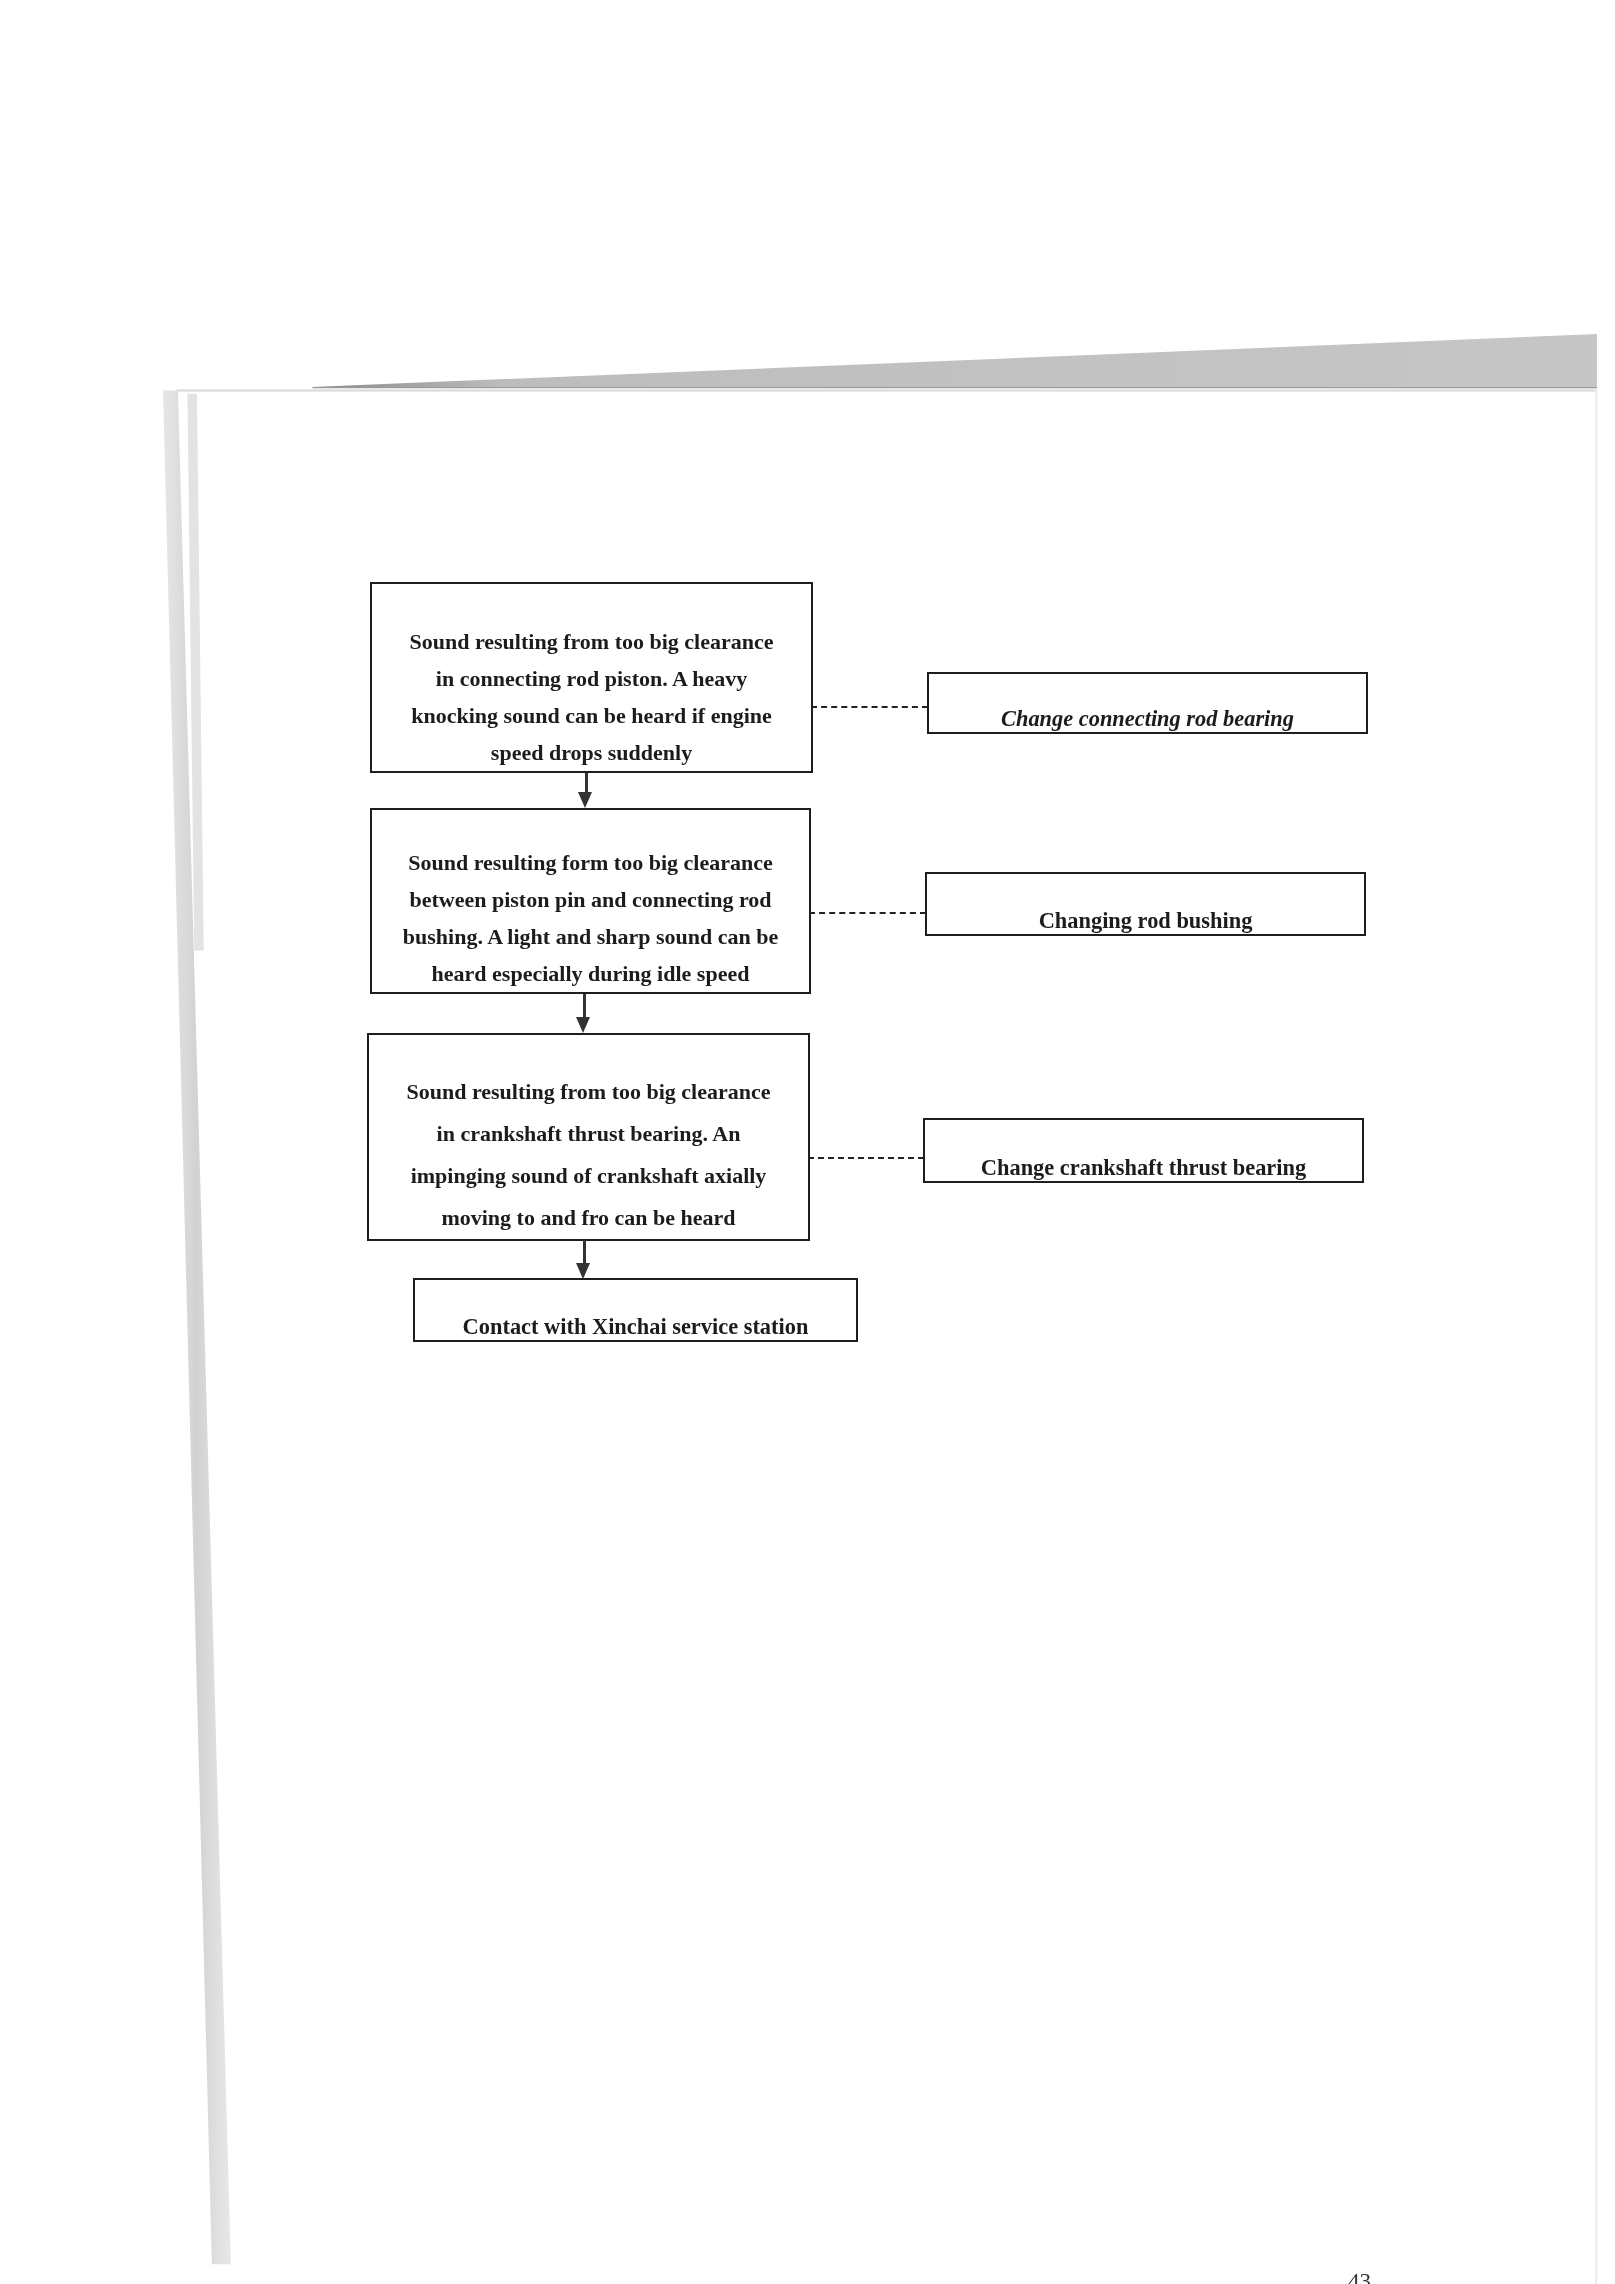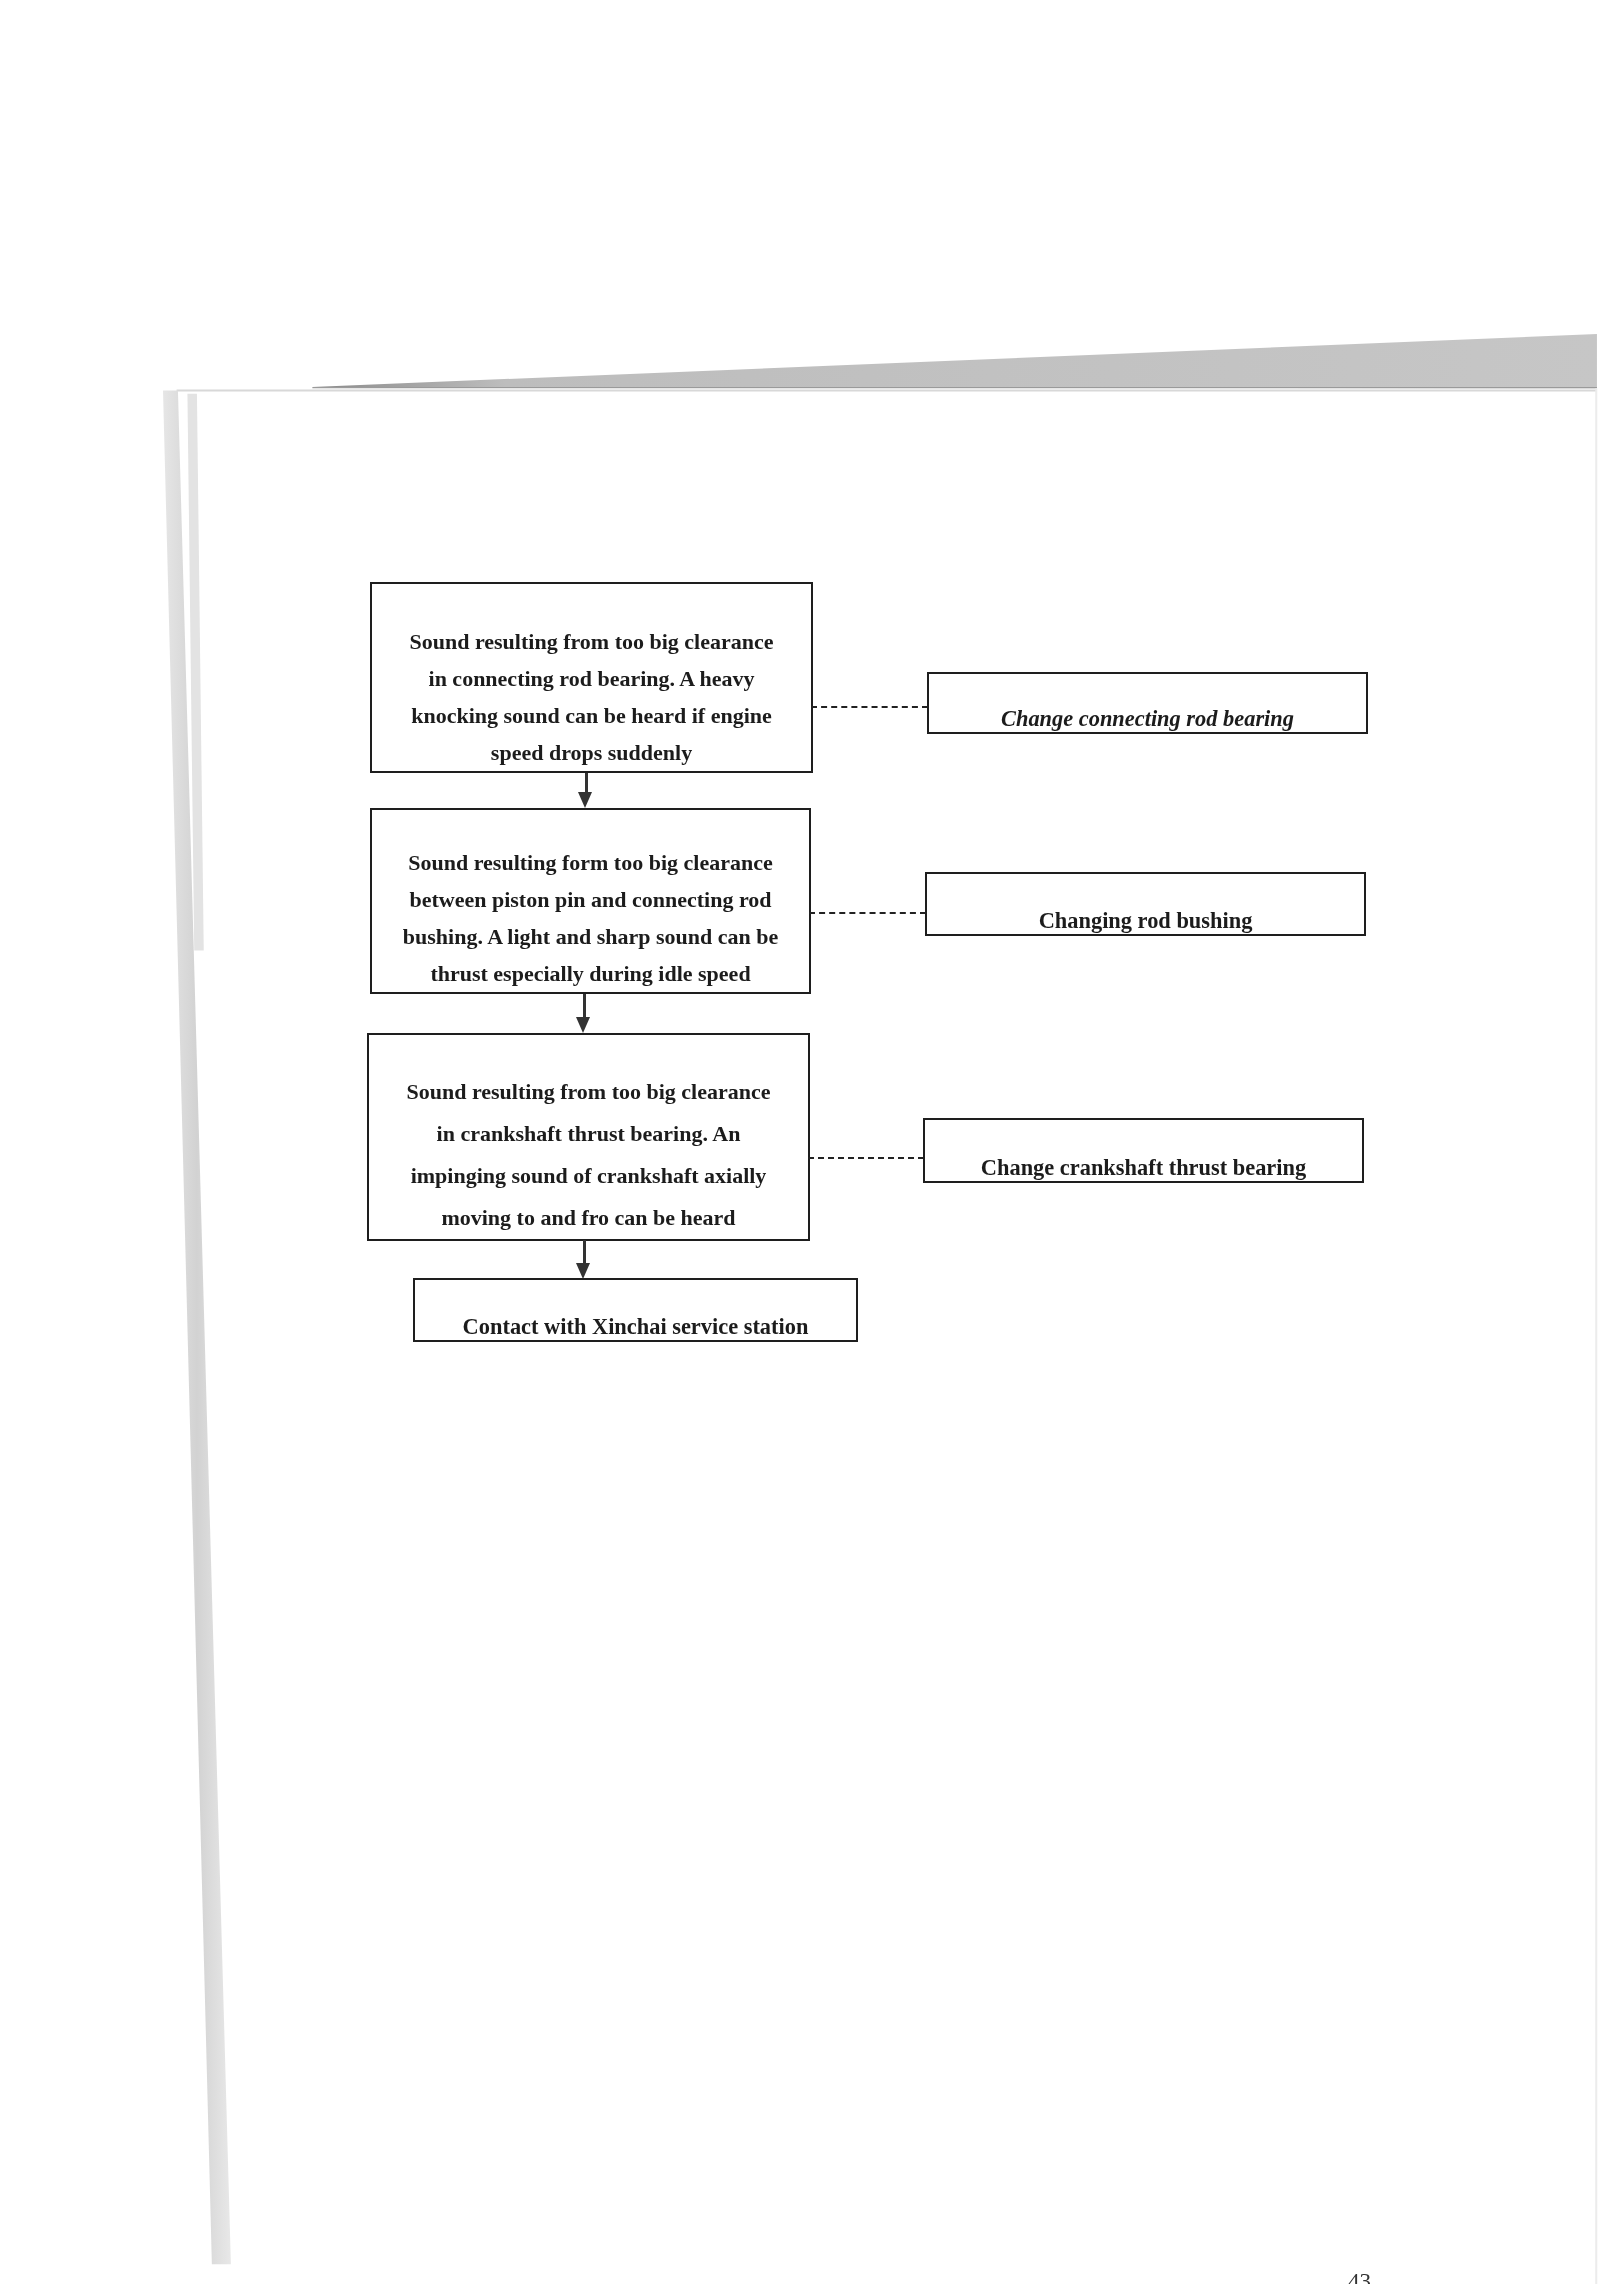--- a/index.html
+++ b/index.html
@@ -103,7 +103,7 @@
   <div class="fc-box" style="left:370px; top:582px; width:443px; height:191px;">
     <div>
       <span class="line">Sound resulting from too big clearance</span>
-      <span class="line">in connecting rod bearing. A heavy</span>
+      <span class="line">in connecting rod piston. A heavy</span>
       <span class="line">knocking sound can be heard if engine</span>
       <span class="line">speed drops suddenly</span>
     </div>

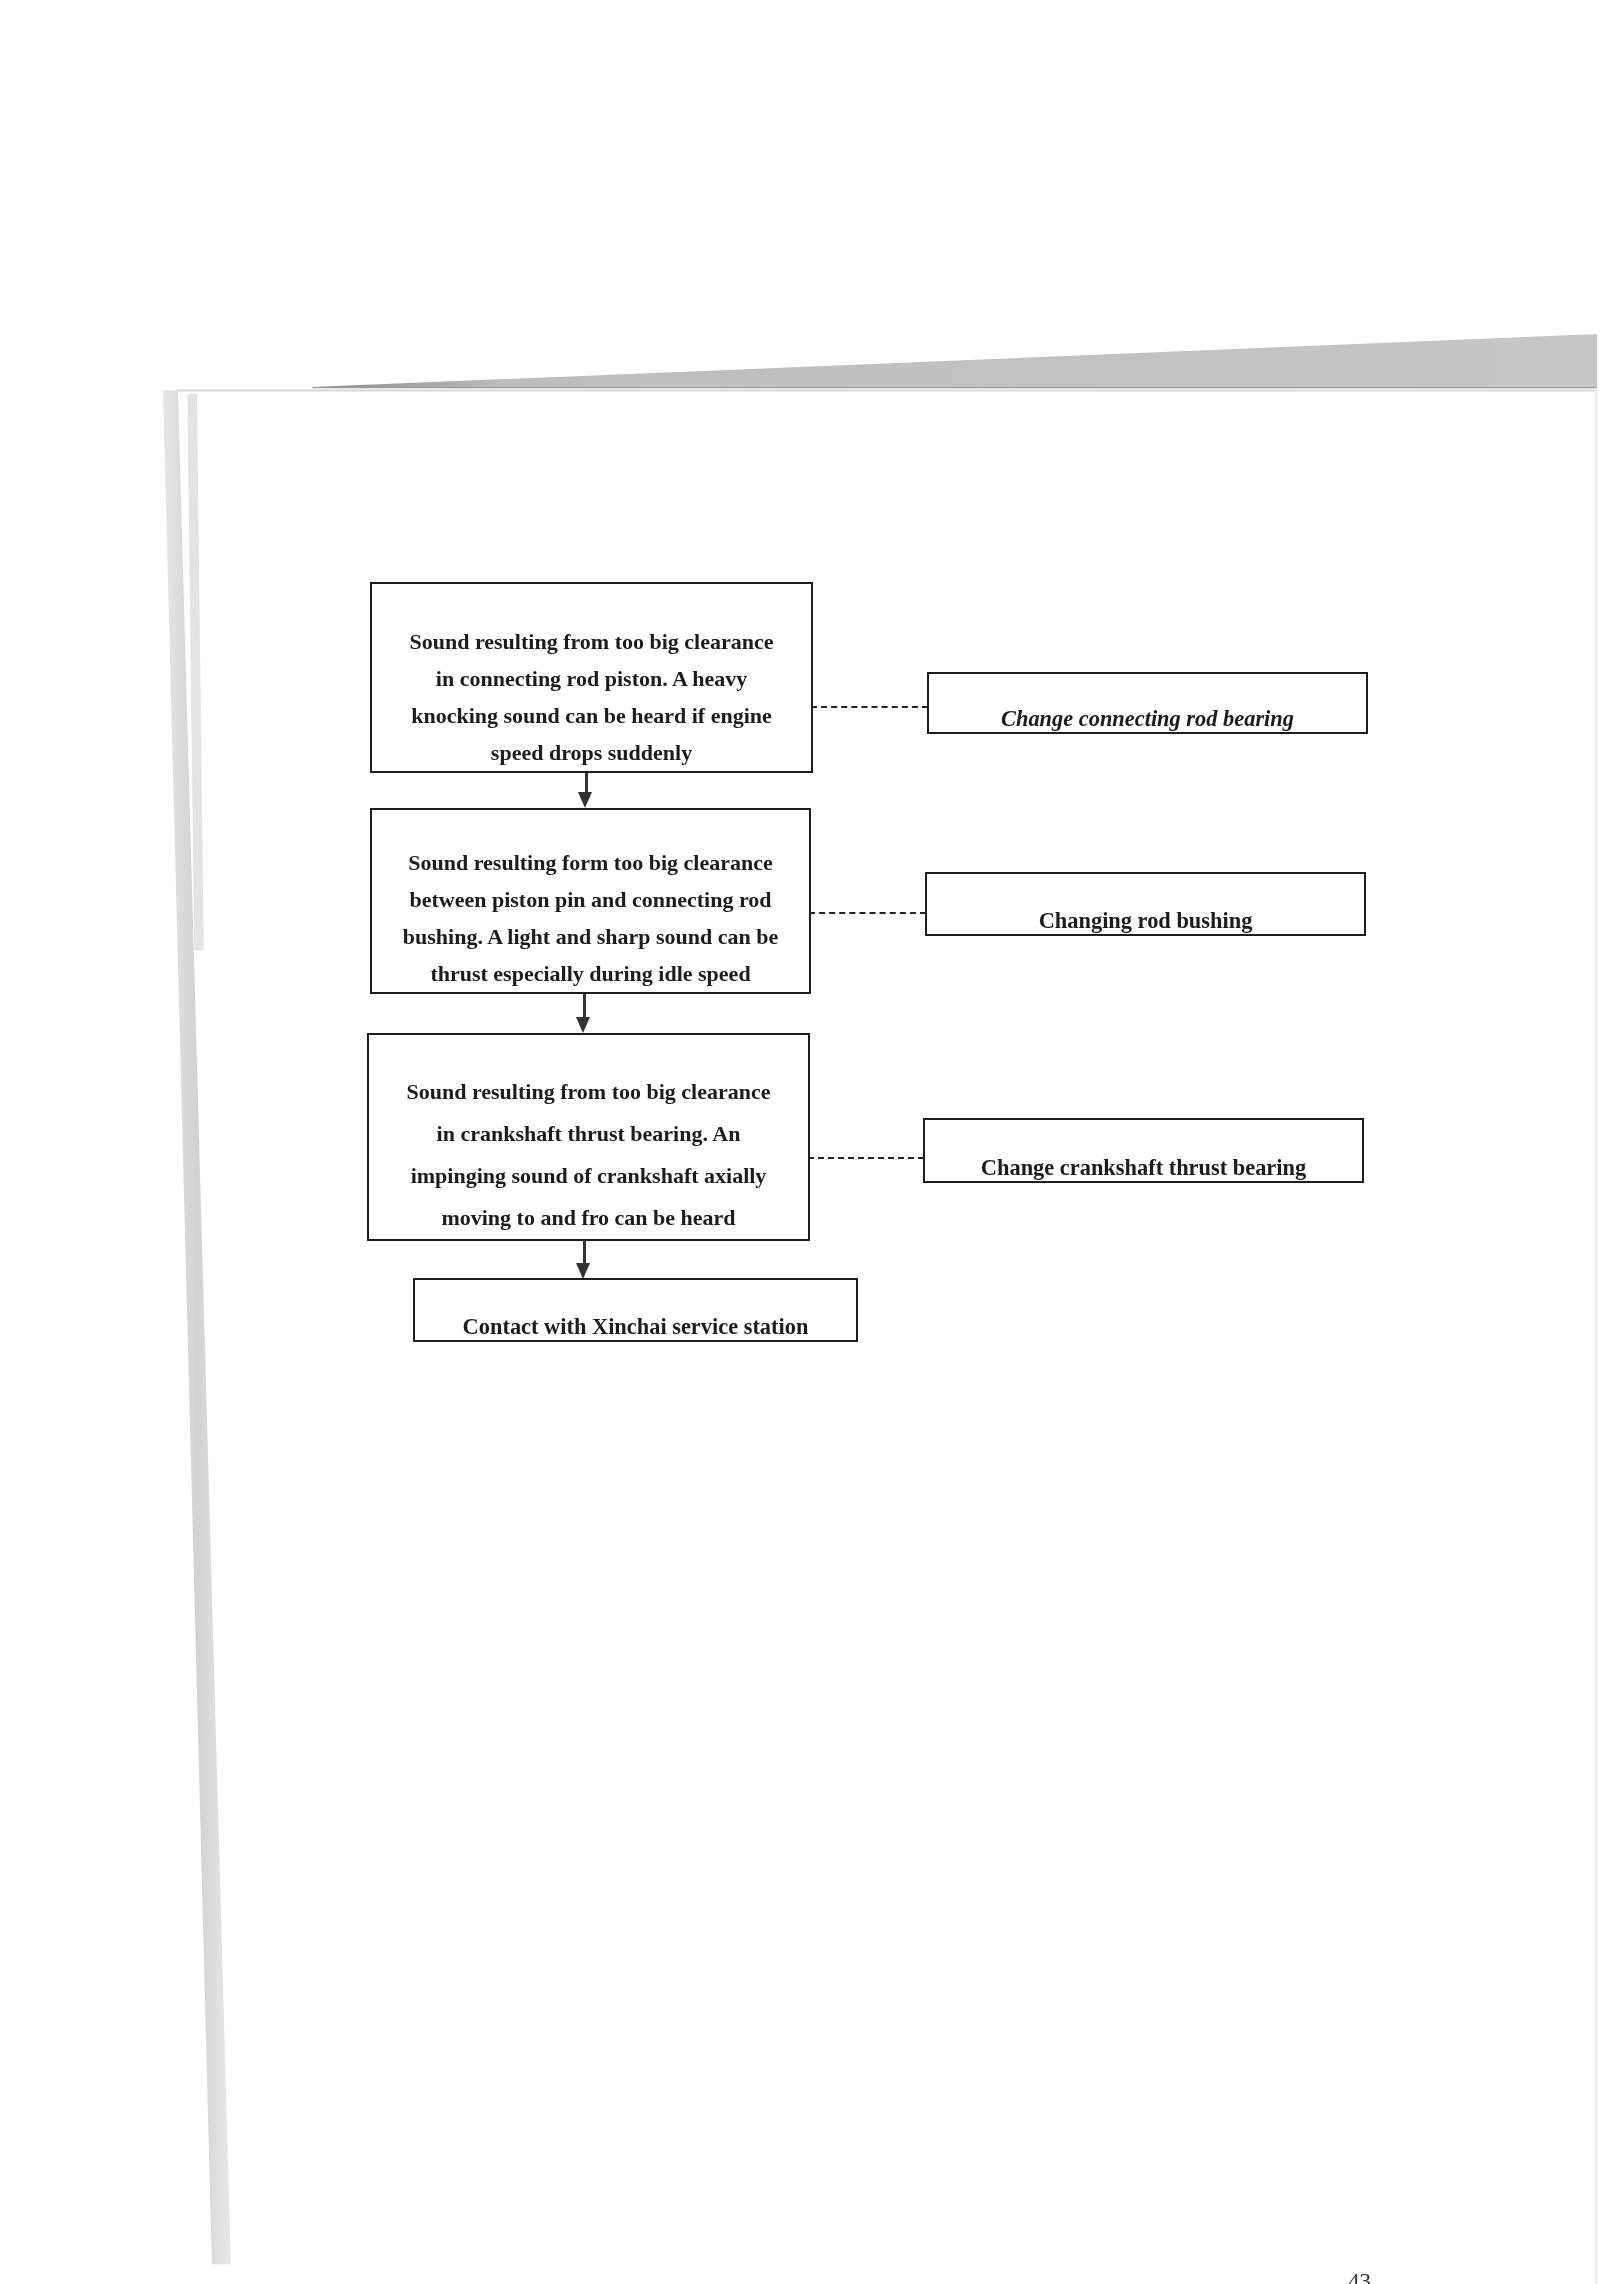--- a/index.html
+++ b/index.html
@@ -121,7 +121,7 @@
       <span class="line">Sound resulting form too big clearance</span>
       <span class="line">between piston pin and connecting rod</span>
       <span class="line">bushing. A light and sharp sound can be</span>
-      <span class="line">thrust especially during idle speed</span>
+      <span class="line">heard especially during idle speed</span>
     </div>
   </div>
   <div class="connector" style="left:809px; top:912px; width:117px;"></div>

